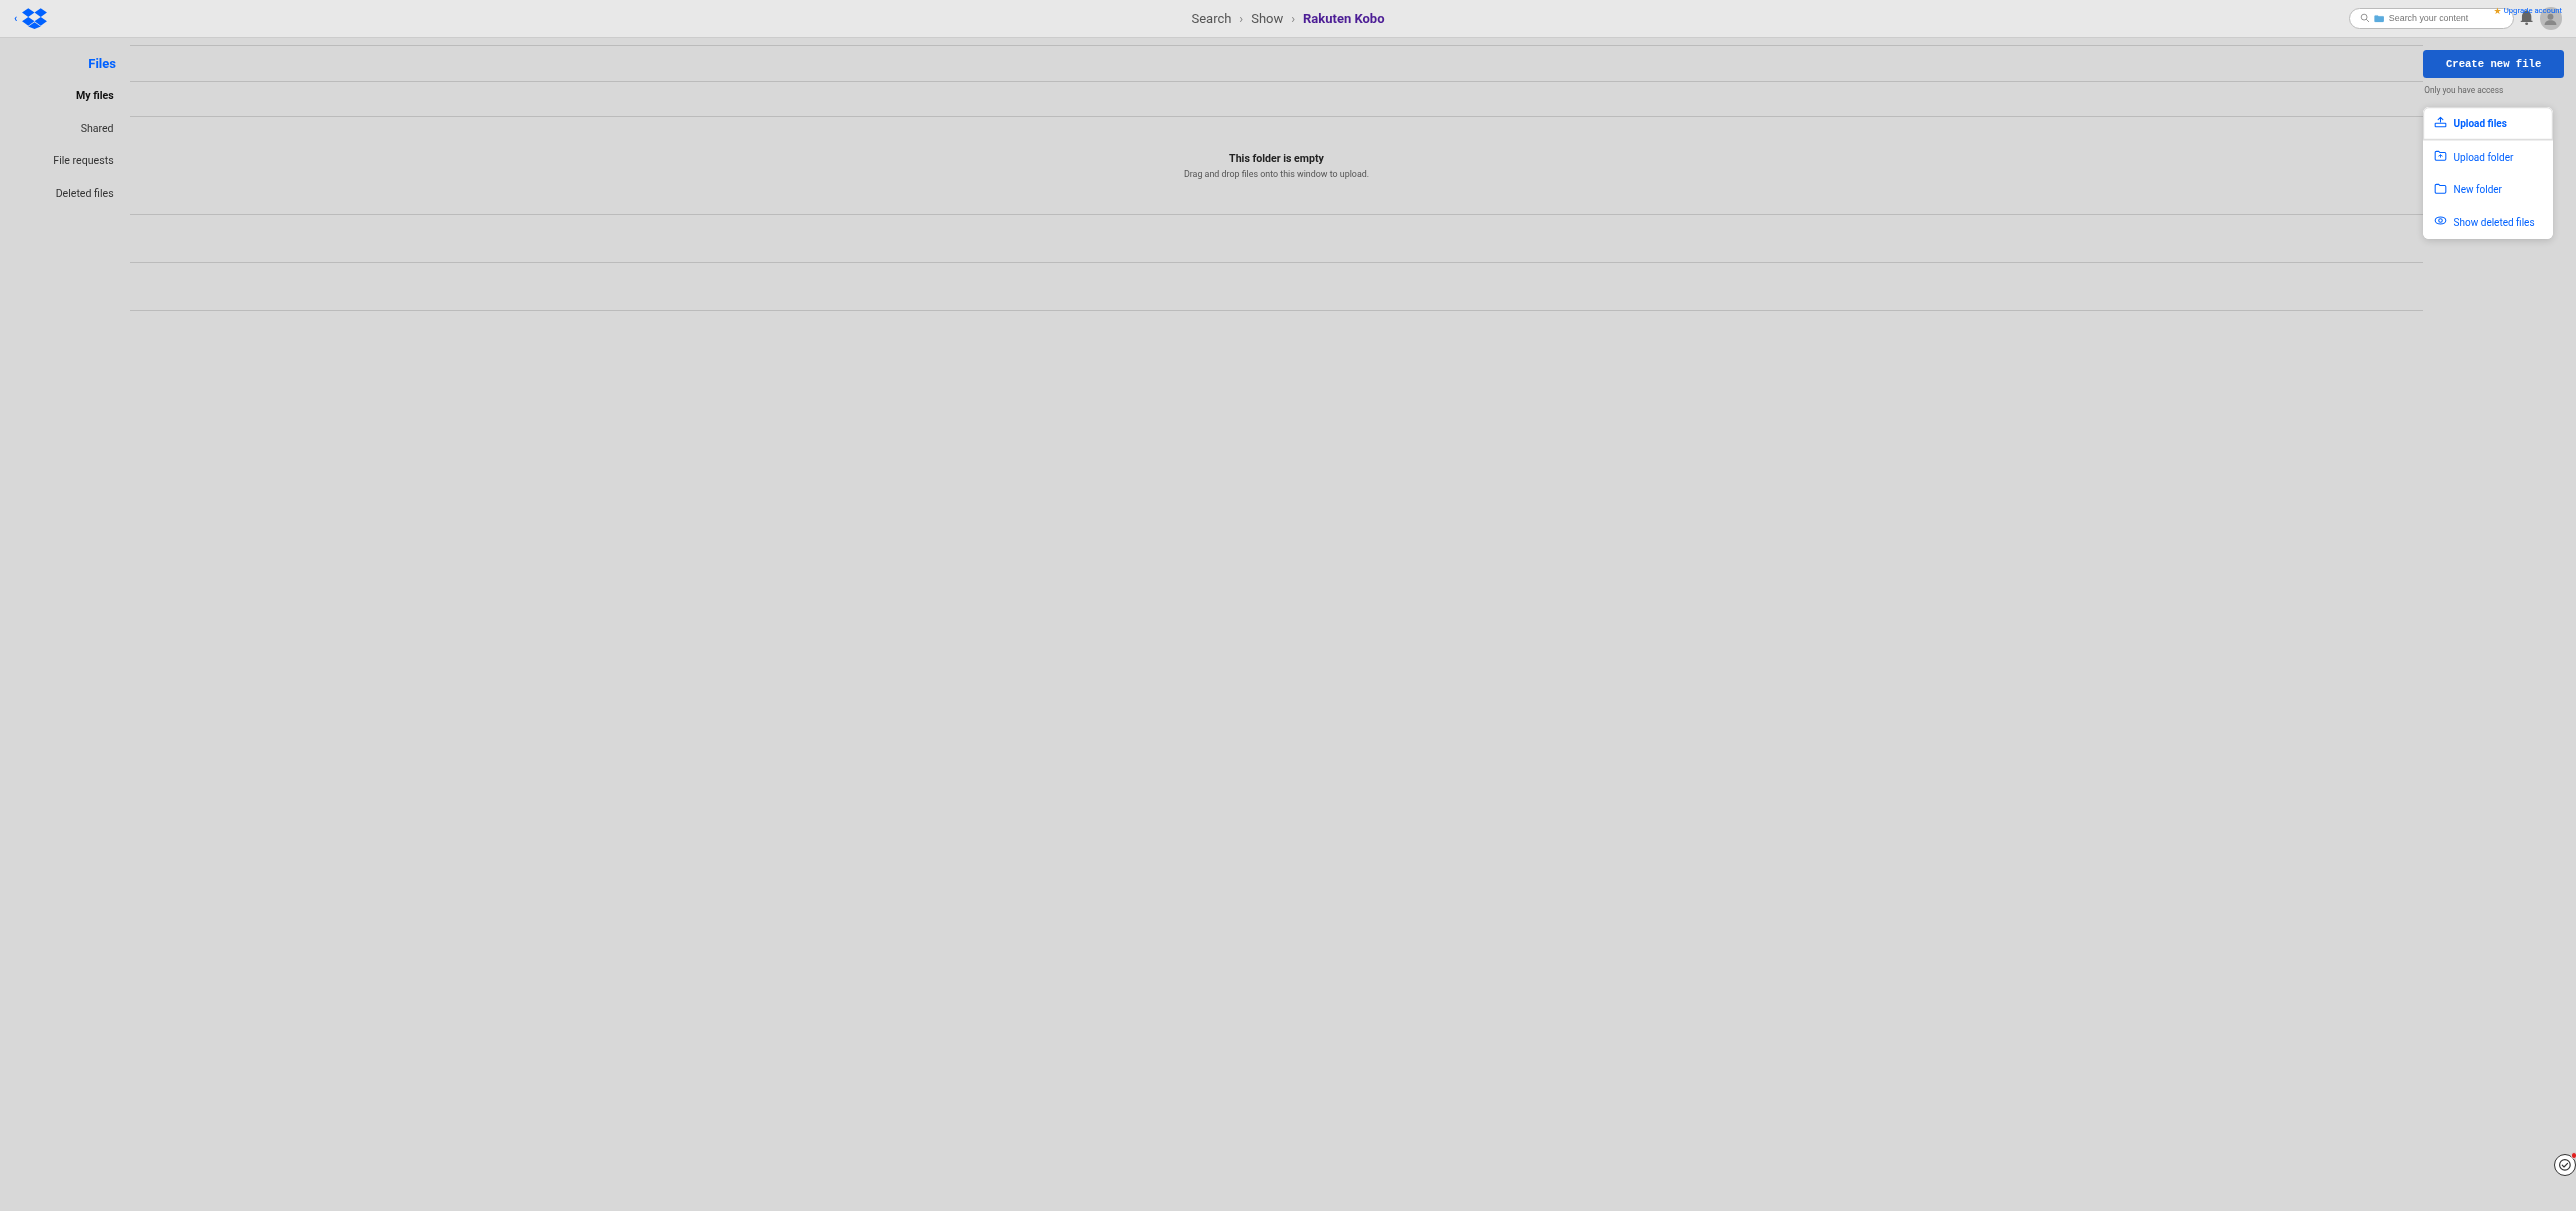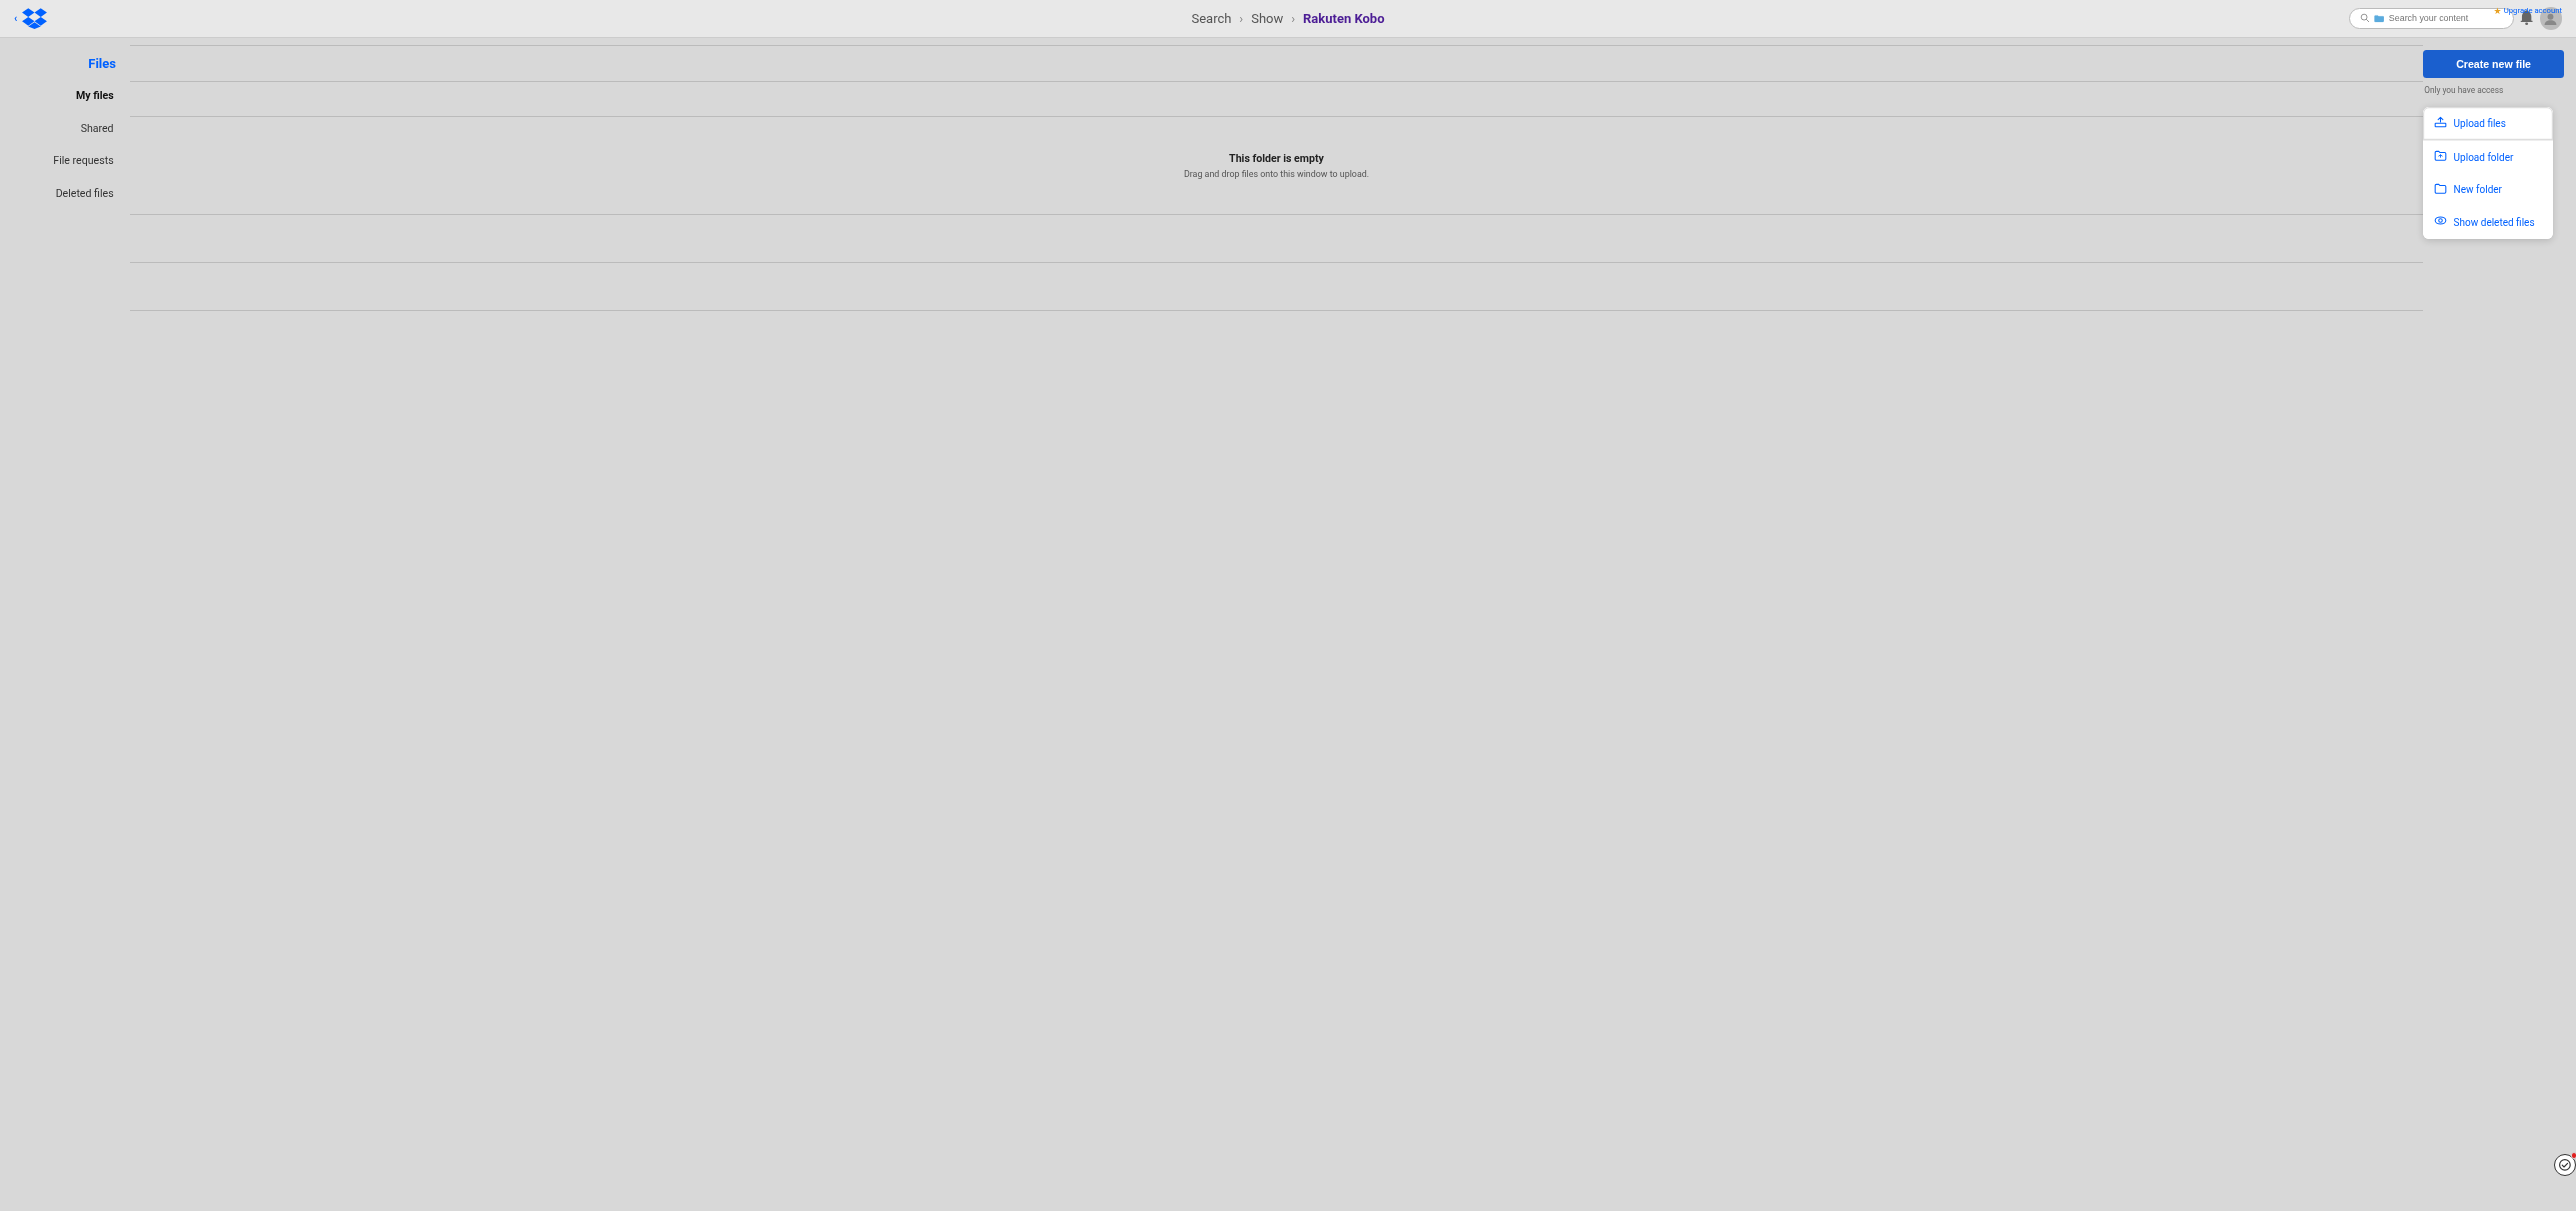--- a/index.html
+++ b/index.html
@@ -196,6 +196,7 @@
       width: 100%;
       text-align: center;
       margin-bottom: 7px;
+      font-family: Liberation Mono, monospace;
     }
 
     .access-text {

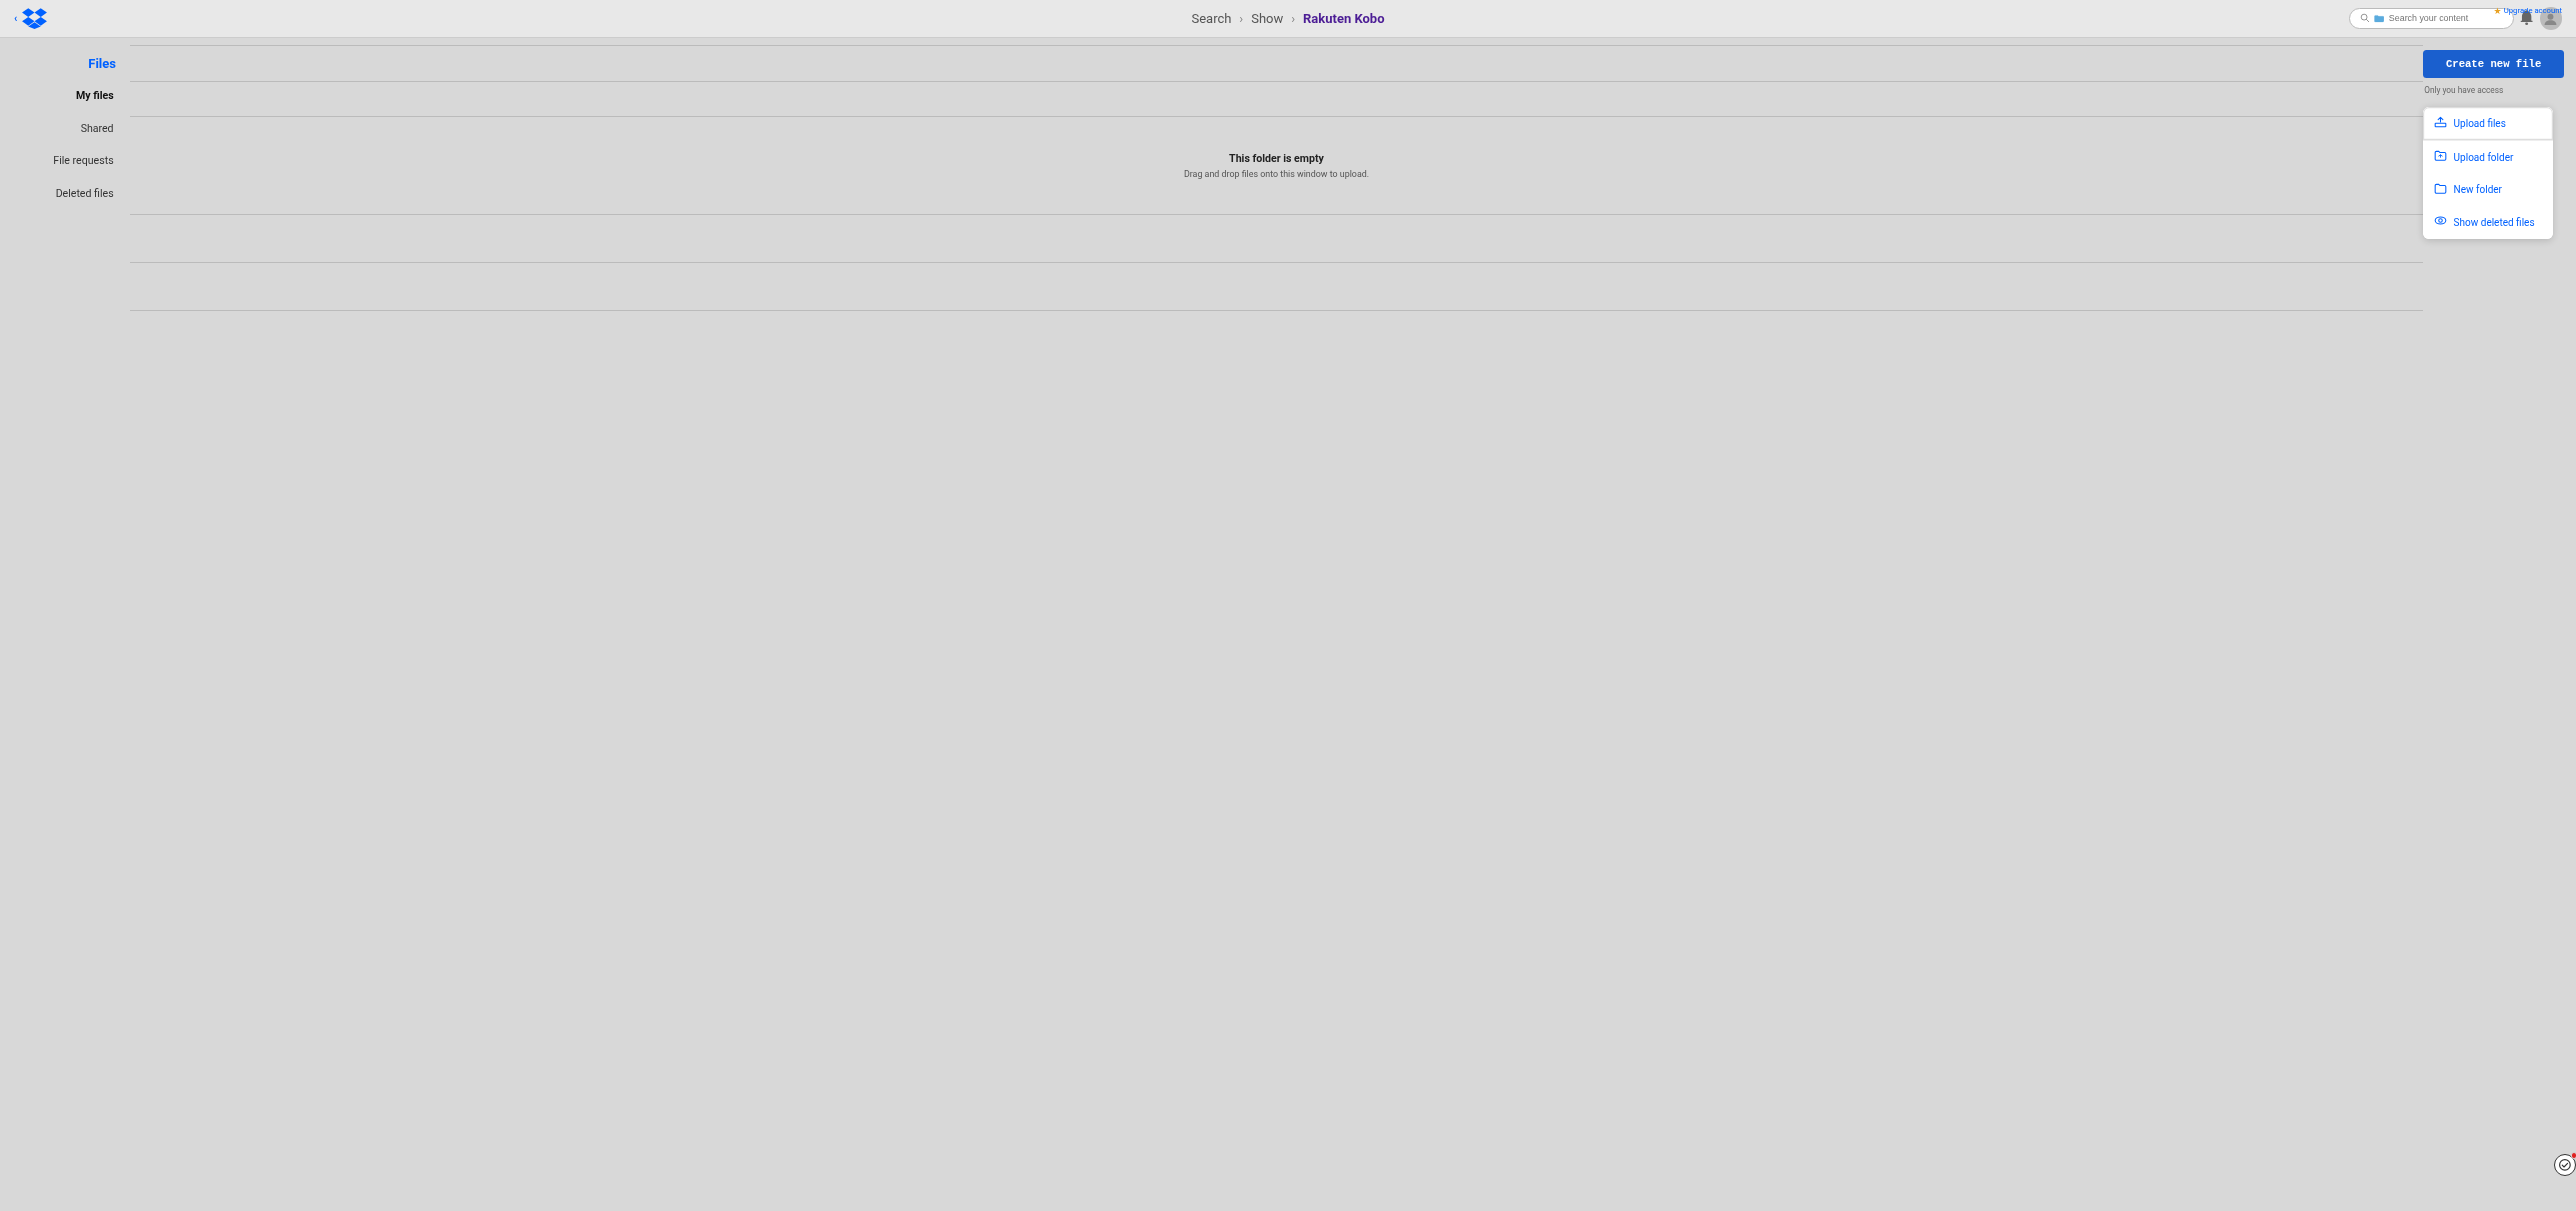--- a/index.html
+++ b/index.html
@@ -232,7 +232,7 @@
 
     .dropdown-item.highlighted {
       background: #fff;
-      font-weight: 400;
+      font-weight: 700;
     }
 
     .dropdown-icon {

